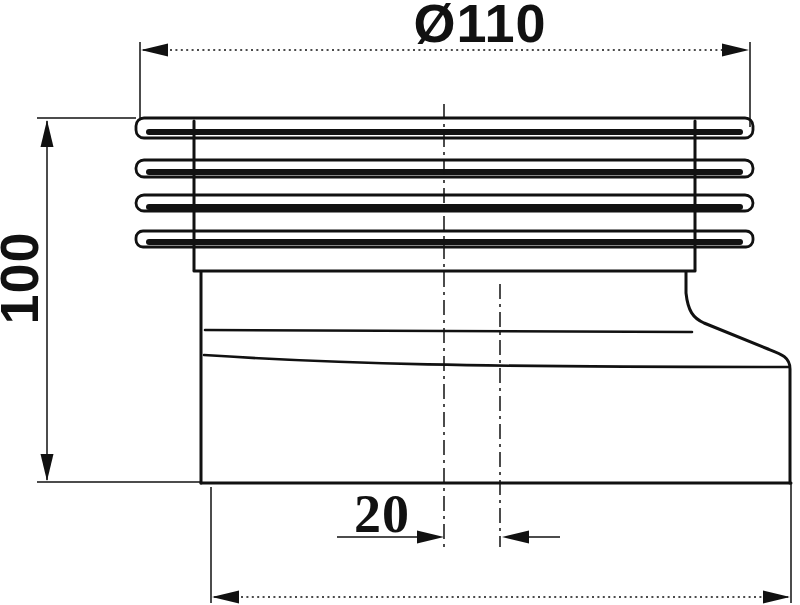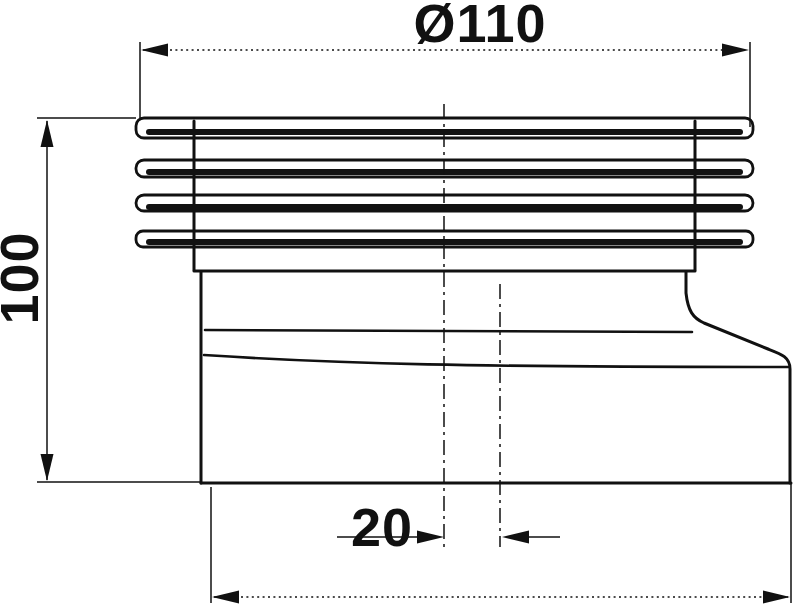--- a/index.html
+++ b/index.html
@@ -28,7 +28,7 @@
     user-select:none;
   }
   #label-top   {left:400px; top:-4px;  width:160px;}
-  #label-offset{left:342px; top:500px; width:80px;}
+  #label-offset{left:342px; top:487px; width:80px;font-family:Liberation Serif, serif;}
   #label-bottom{left:437px; top:539px; width:160px;}
   #label-left{
     left:-61px; top:251px; width:160px; height:54px;

